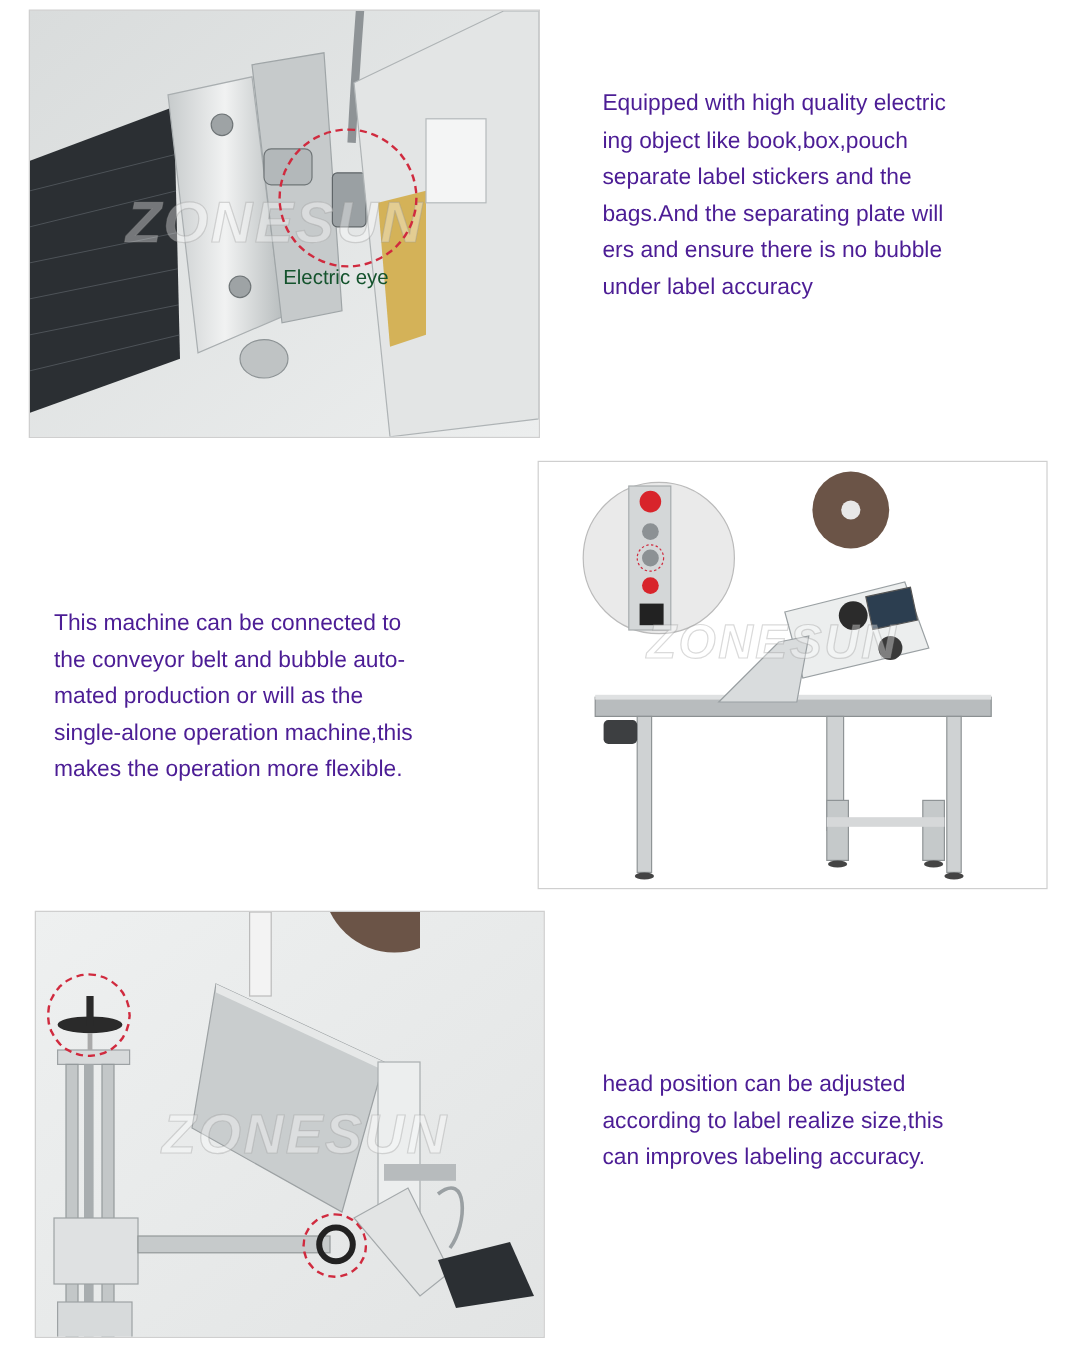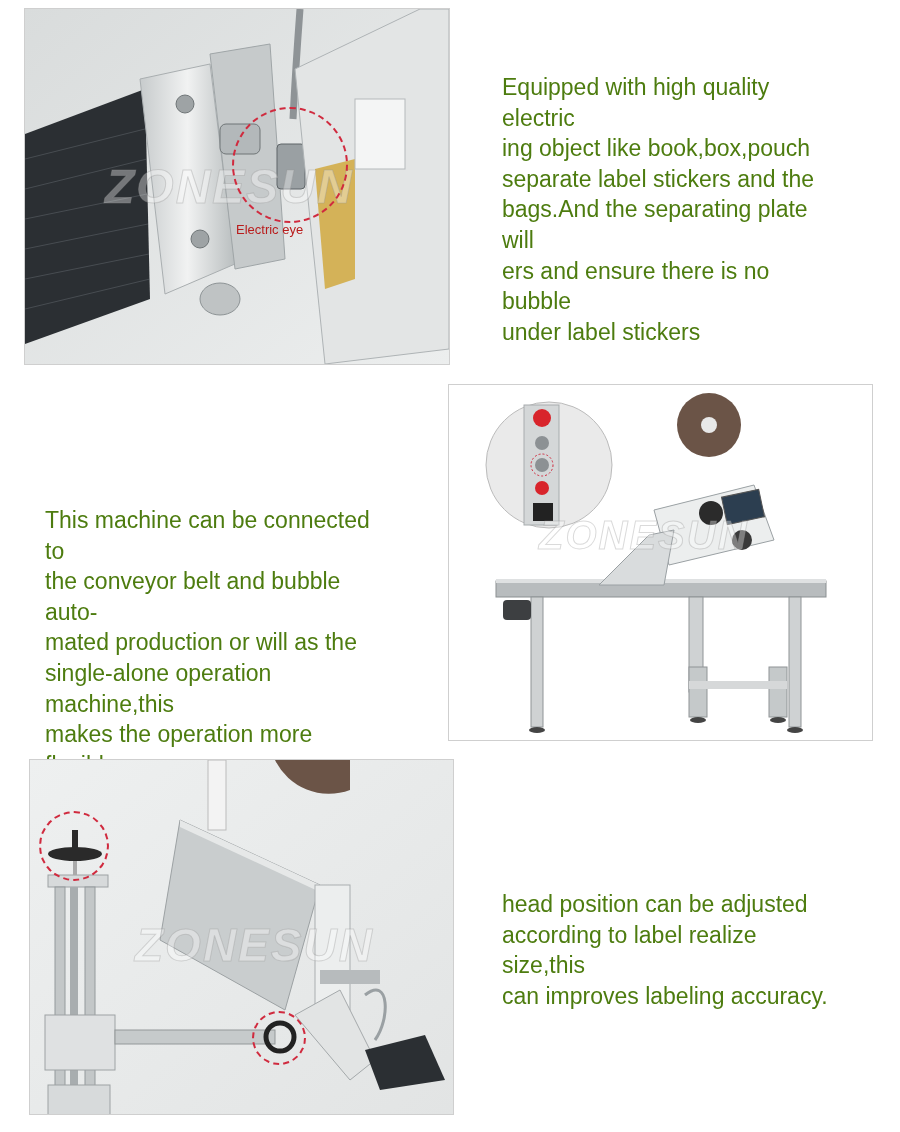--- a/index.html
+++ b/index.html
@@ -6,7 +6,7 @@
   body { width: 900px; height: 1132px; position: relative; overflow: hidden;
          font-family: "Liberation Sans", sans-serif; color: #111; }
   .photo { position: absolute; border: 1px solid #cfcfcf; overflow: hidden; background: #e9eaea; }
-  .desc { position: absolute; font-size: 23px; line-height: 30.6px; color: #4d7c0f; }
+  .desc { position: absolute; font-size: 19px; line-height: 30.6px; color: #4c1d95; }
   .desc p { margin: 0; }
   .watermark { position: absolute; font-family: "Liberation Sans", sans-serif; font-weight: bold;
                font-style: italic; color: rgba(255,255,255,0.35); -webkit-text-stroke: 1px rgba(150,150,150,0.35);

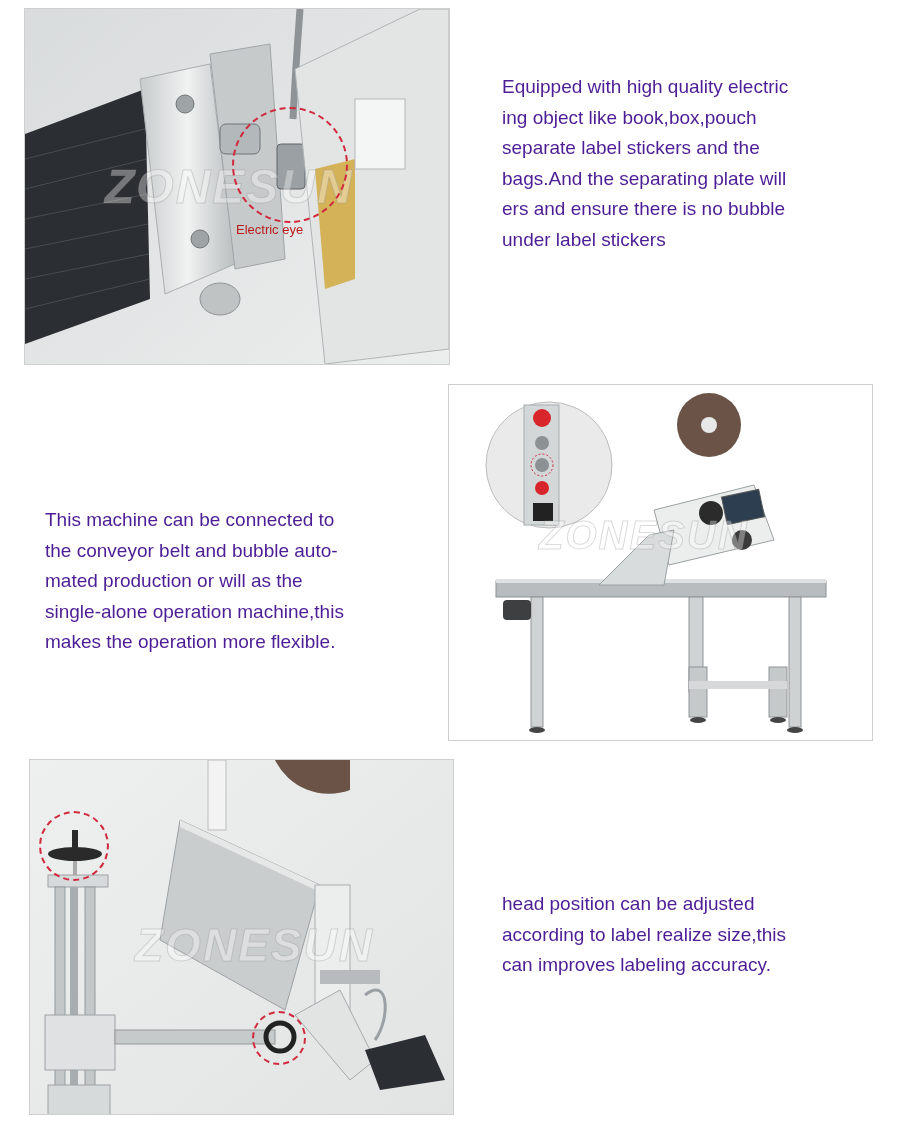--- a/index.html
+++ b/index.html
@@ -12,7 +12,7 @@
                font-style: italic; color: rgba(255,255,255,0.35); -webkit-text-stroke: 1px rgba(150,150,150,0.35);
                letter-spacing: 2px; white-space: nowrap; }
   .ring { position: absolute; border: 2px dashed #d02a3e; border-radius: 50%; }
-  .callout { position: absolute; color: #b91c1c; font-size: 13px; }
+  .callout { position: absolute; color: #14532d; font-size: 17px; }
 </style>
 </head>
 <body>

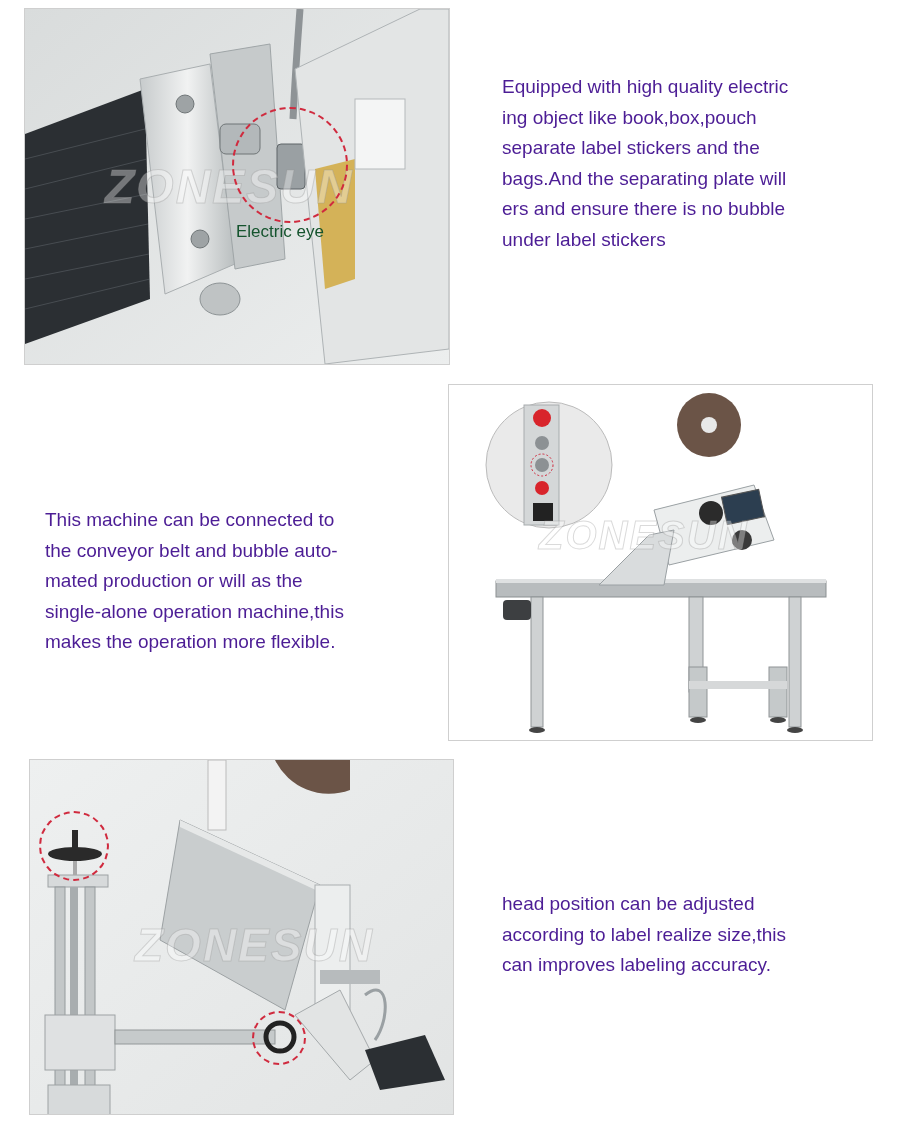--- a/index.html
+++ b/index.html
@@ -68,7 +68,7 @@
   <p>separate label stickers and the</p>
   <p>bags.And the separating plate will</p>
   <p>ers and ensure there is no bubble</p>
-  <p>under label stickers</p>
+  <p>under label accuracy</p>
 </div>
 
 <div class="desc" style="left:45px; top:505px; width:340px;">

